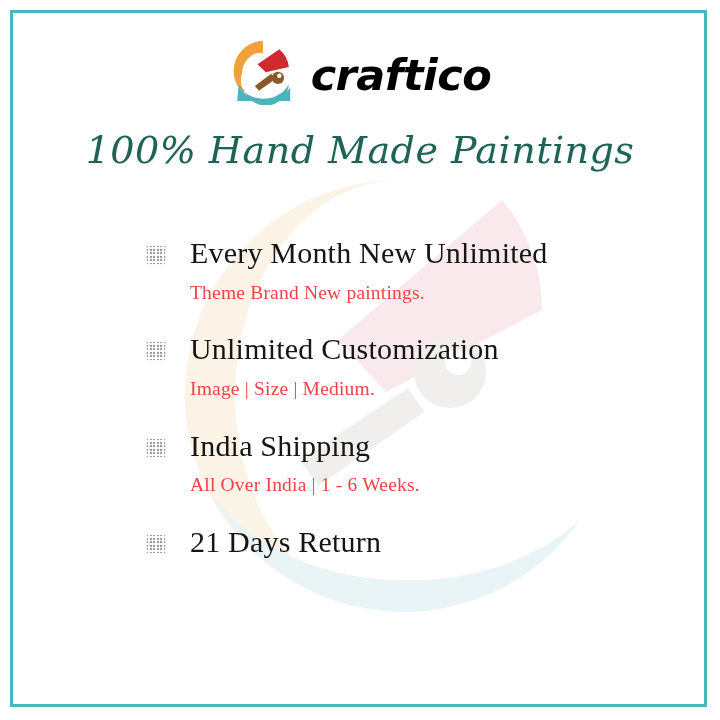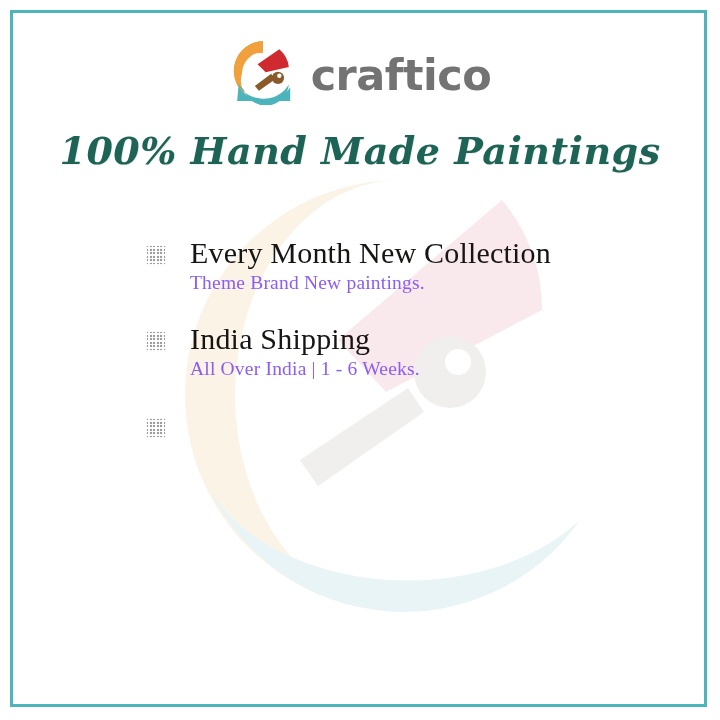--- a/index.html
+++ b/index.html
@@ -65,9 +65,10 @@
     font-weight: bold;
     font-size: 43px;
     letter-spacing: -0.5px;
-    color: #737373;
+    color: #000000;
     line-height: 1;
     margin-top: 8px;
+    font-style: italic;
   }
 
   

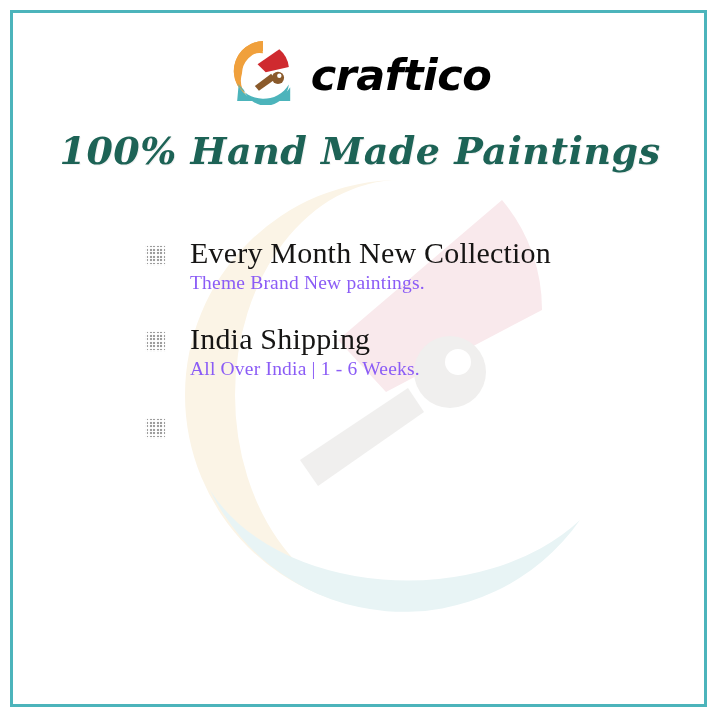--- a/index.html
+++ b/index.html
@@ -80,7 +80,7 @@
     text-align: center;
     font-family: "DejaVu Serif", "Liberation Serif", serif;
     font-style: italic;
-    font-weight: bold;
+    font-weight: normal;
     font-size: 38px;
     letter-spacing: 0.5px;
     color: #1d6356;

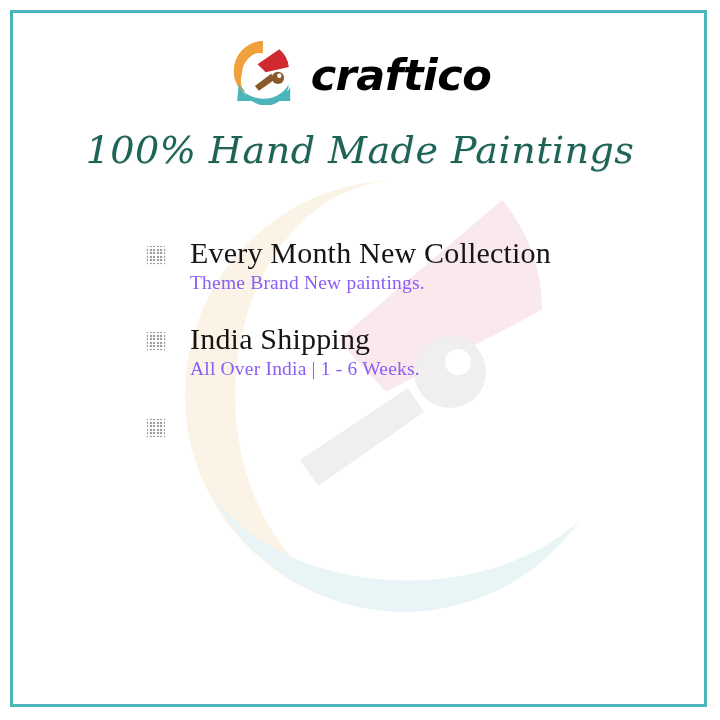--- a/index.html
+++ b/index.html
@@ -179,7 +179,7 @@
 
     <div class="feature">
       <span class="bullet"></span>
-      <div class="feature-title">Every Month New Collection</div>
+      <div class="feature-title">Every Month New Unlimited</div>
       <div class="feature-sub">Theme Brand New paintings.</div>
     </div>
 

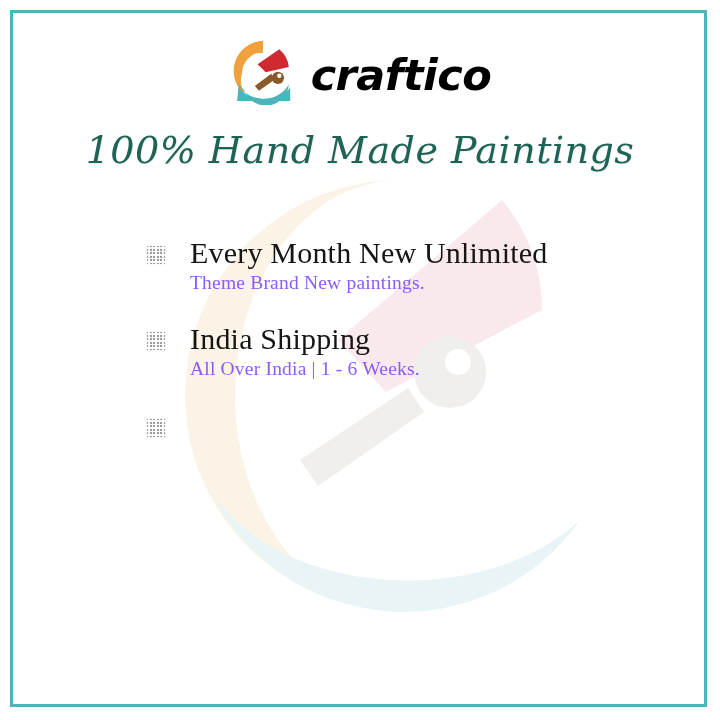--- a/index.html
+++ b/index.html
@@ -125,8 +125,8 @@
     font-family: "Liberation Serif", "DejaVu Serif", serif;
     font-size: 19.5px;
     line-height: 1.32;
-    color: #8b5cf6;
-    margin-top: 0;
+    color: #ef4444;
+    margin-top: 10px;
     letter-spacing: 0.2px;
   }
 </style>

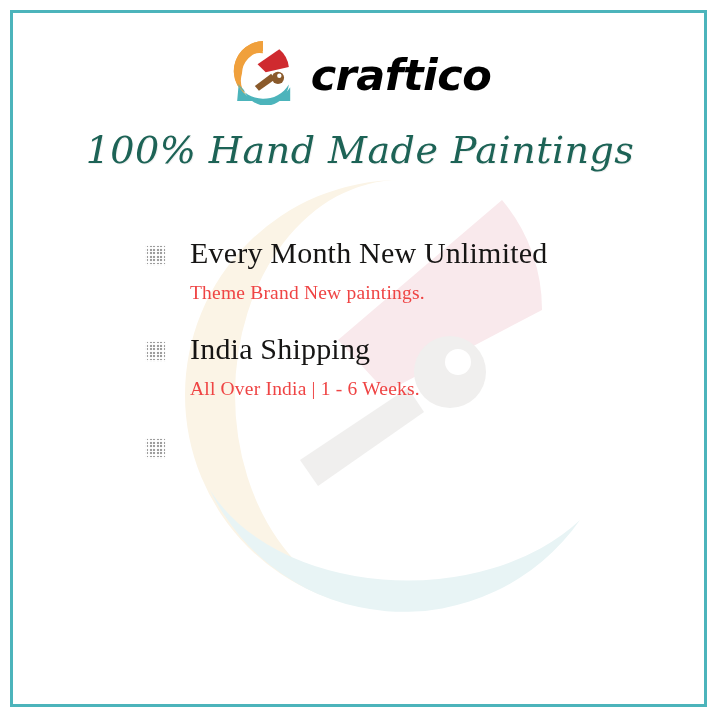--- a/index.html
+++ b/index.html
@@ -183,6 +183,11 @@
       <div class="feature-sub">Theme Brand New paintings.</div>
     </div>
 
+    <div class="feature">
+      <span class="bullet"></span>
+      <div class="feature-title">Unlimited Customization</div>
+      <div class="feature-sub">Image  |  Size  |  Medium.</div>
+    </div>
 
     <div class="feature">
       <span class="bullet"></span>

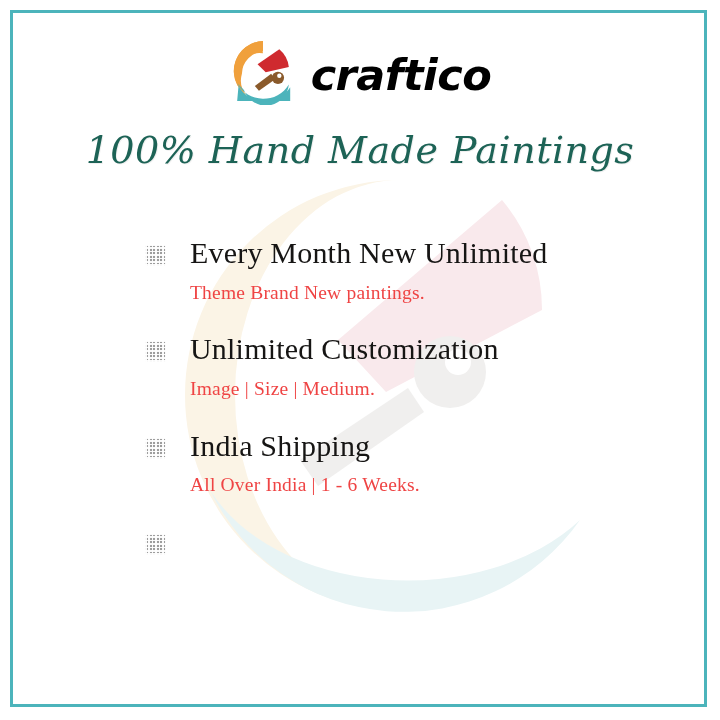--- a/index.html
+++ b/index.html
@@ -197,6 +197,7 @@
 
     <div class="feature">
       <span class="bullet"></span>
+      <div class="feature-title">21 Days Return</div>
     </div>
 
   </div>

